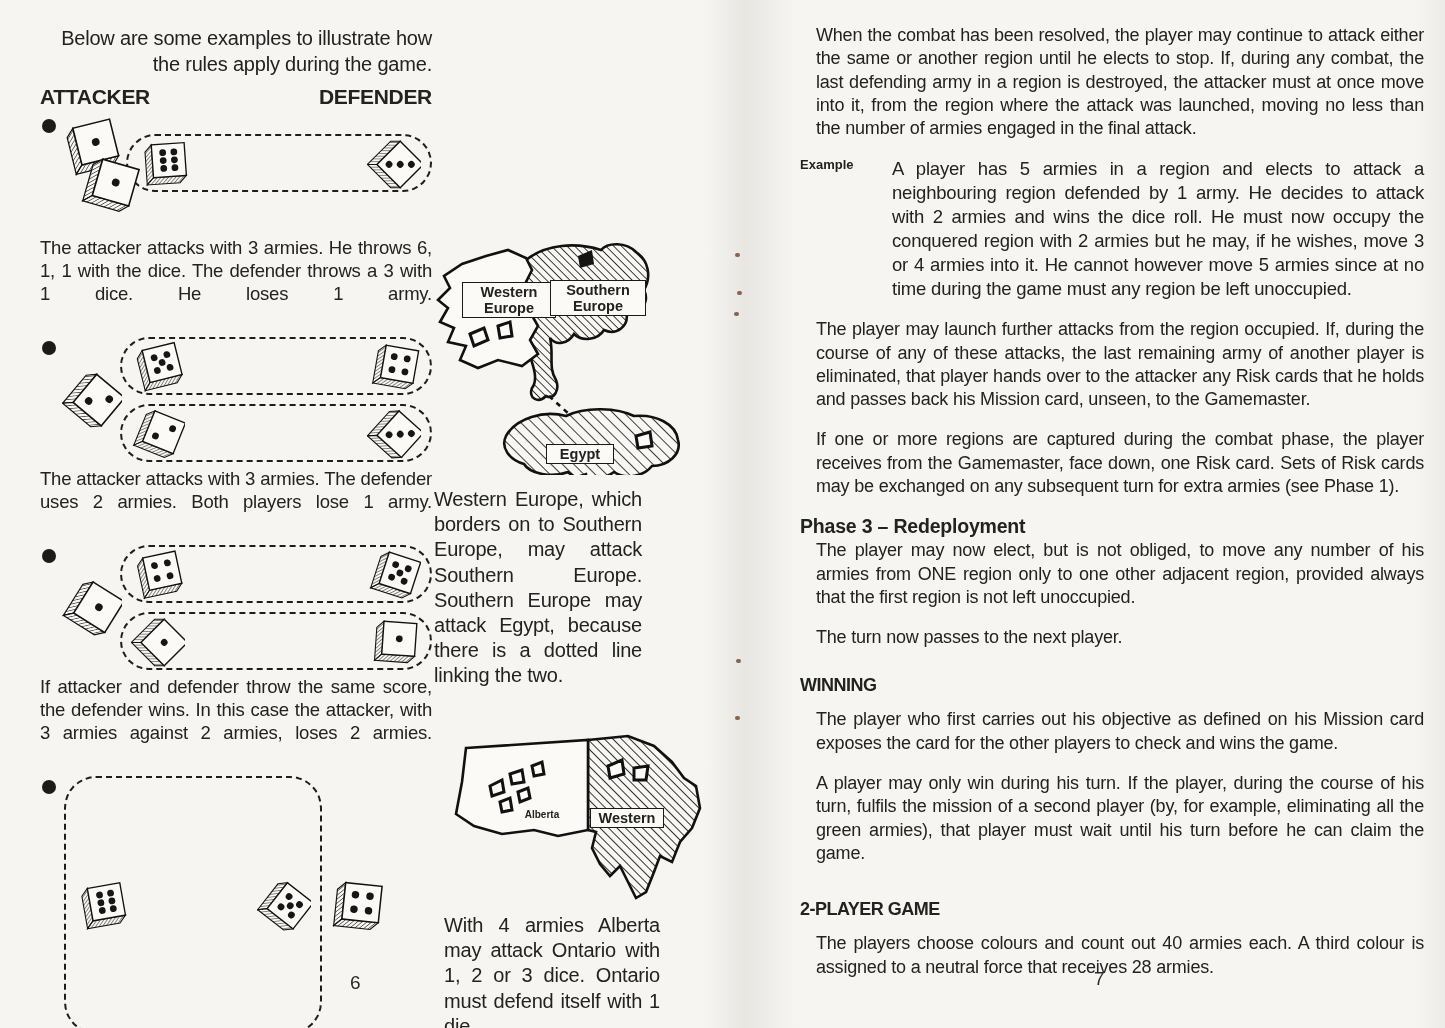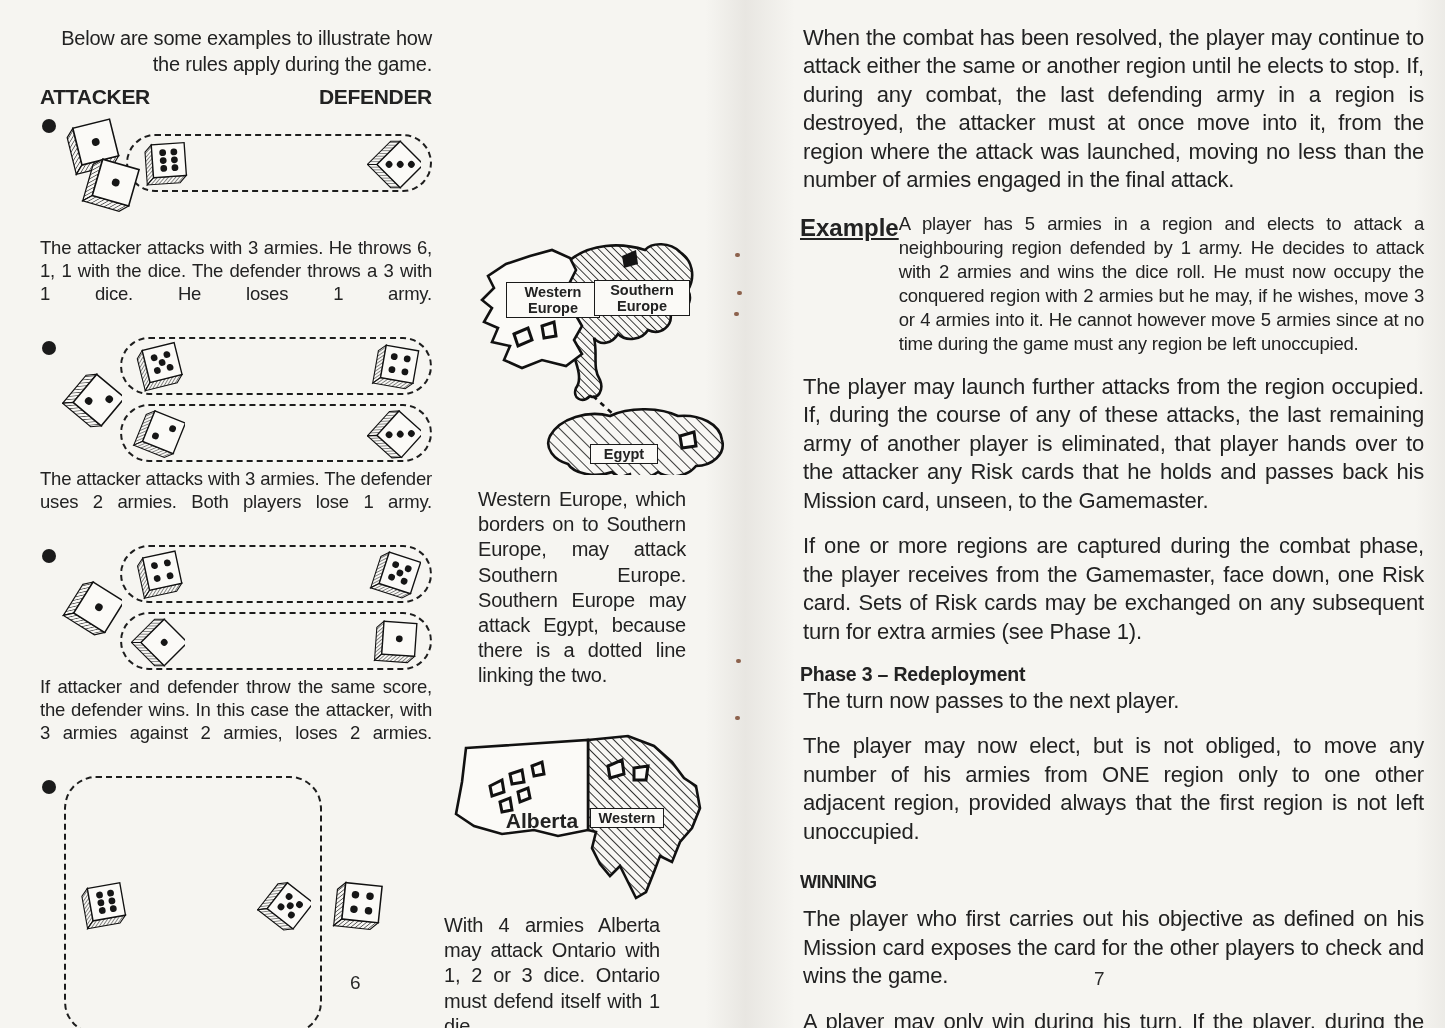--- a/index.html
+++ b/index.html
@@ -53,7 +53,7 @@
 
   
   .rcol{position:absolute;left:800px;top:24px;width:624px;}
-  .rcol p{font-size:22px;line-height:1.295;margin:0 0 17px 3px;text-align:justify;letter-spacing:-0.2px;}
+  .rcol p{font-size:18px;line-height:1.295;margin:0 0 17px 16px;text-align:justify;letter-spacing:-0.2px;}
   .example-block{display:flex;margin:0 0 17px 0;}
   .example-label{flex:0 0 92px;font-weight:800;font-size:24px;line-height:1.295;text-decoration:underline;}
   .example-text{flex:1;font-size:18.5px;line-height:1.295;text-align:justify;letter-spacing:-0.2px;}

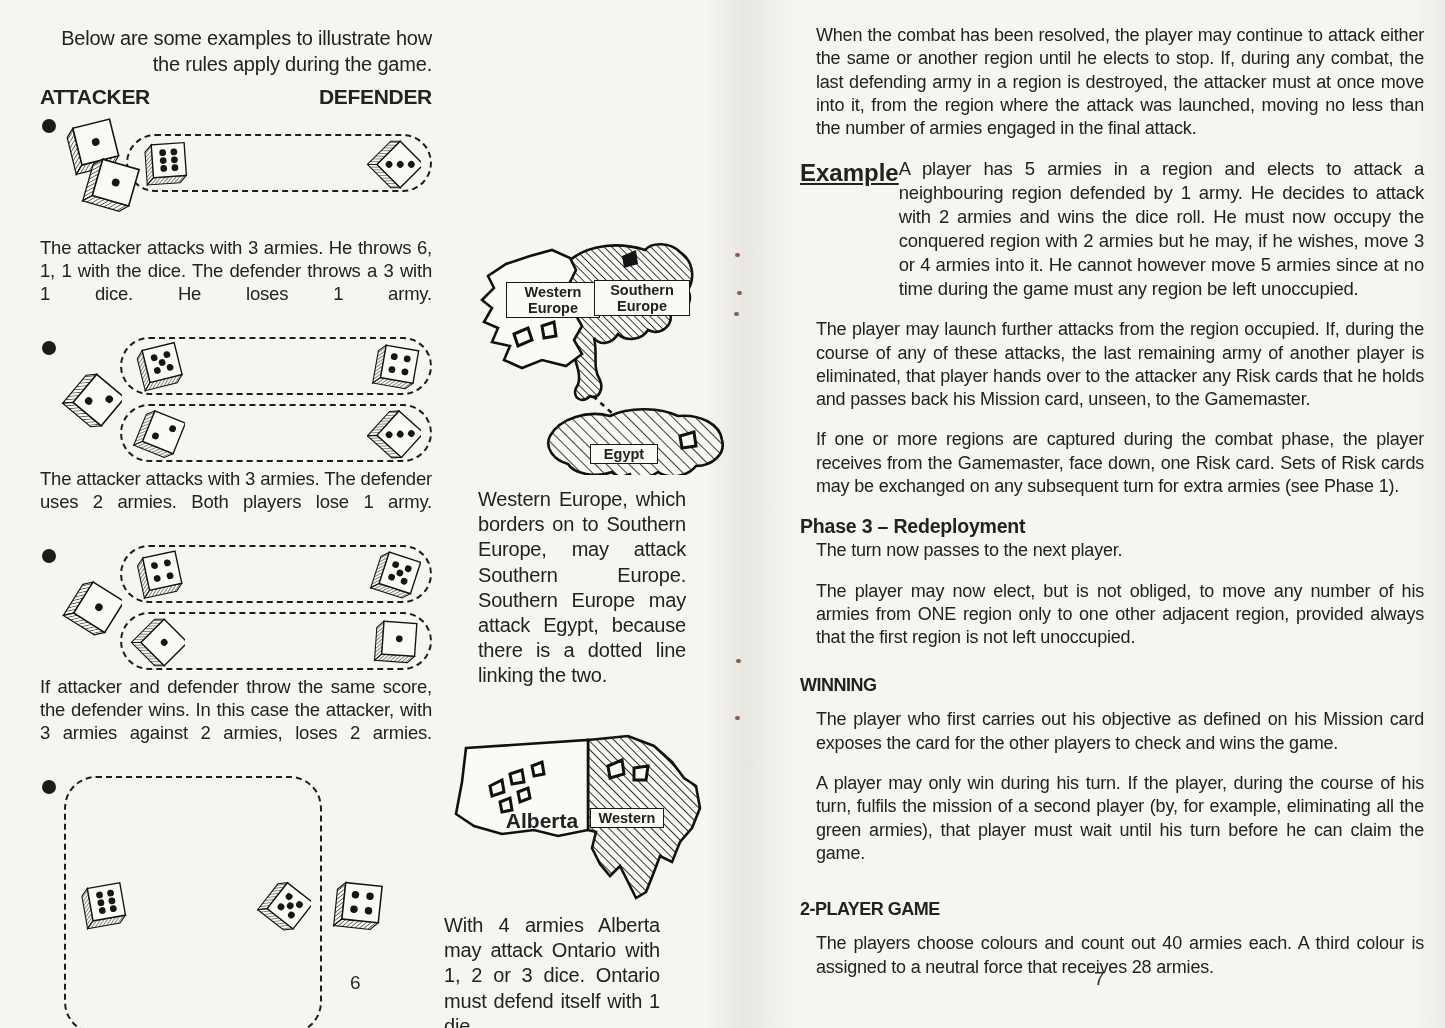--- a/index.html
+++ b/index.html
@@ -55,7 +55,7 @@
   .rcol{position:absolute;left:800px;top:24px;width:624px;}
   .rcol p{font-size:18px;line-height:1.295;margin:0 0 17px 16px;text-align:justify;letter-spacing:-0.2px;}
   .example-block{display:flex;margin:0 0 17px 0;}
-  .example-label{flex:0 0 92px;font-weight:800;font-size:24px;line-height:1.295;text-decoration:underline;}
+  .example-label{flex:0 0 92px;font-weight:800;font-size:13px;line-height:1.295;}
   .example-text{flex:1;font-size:18.5px;line-height:1.295;text-align:justify;letter-spacing:-0.2px;}
   .sub-head{font-size:19.5px;font-weight:800;margin:6px 0 0 0;letter-spacing:-0.2px;}
   .sub-head + p{margin-top:1px;}

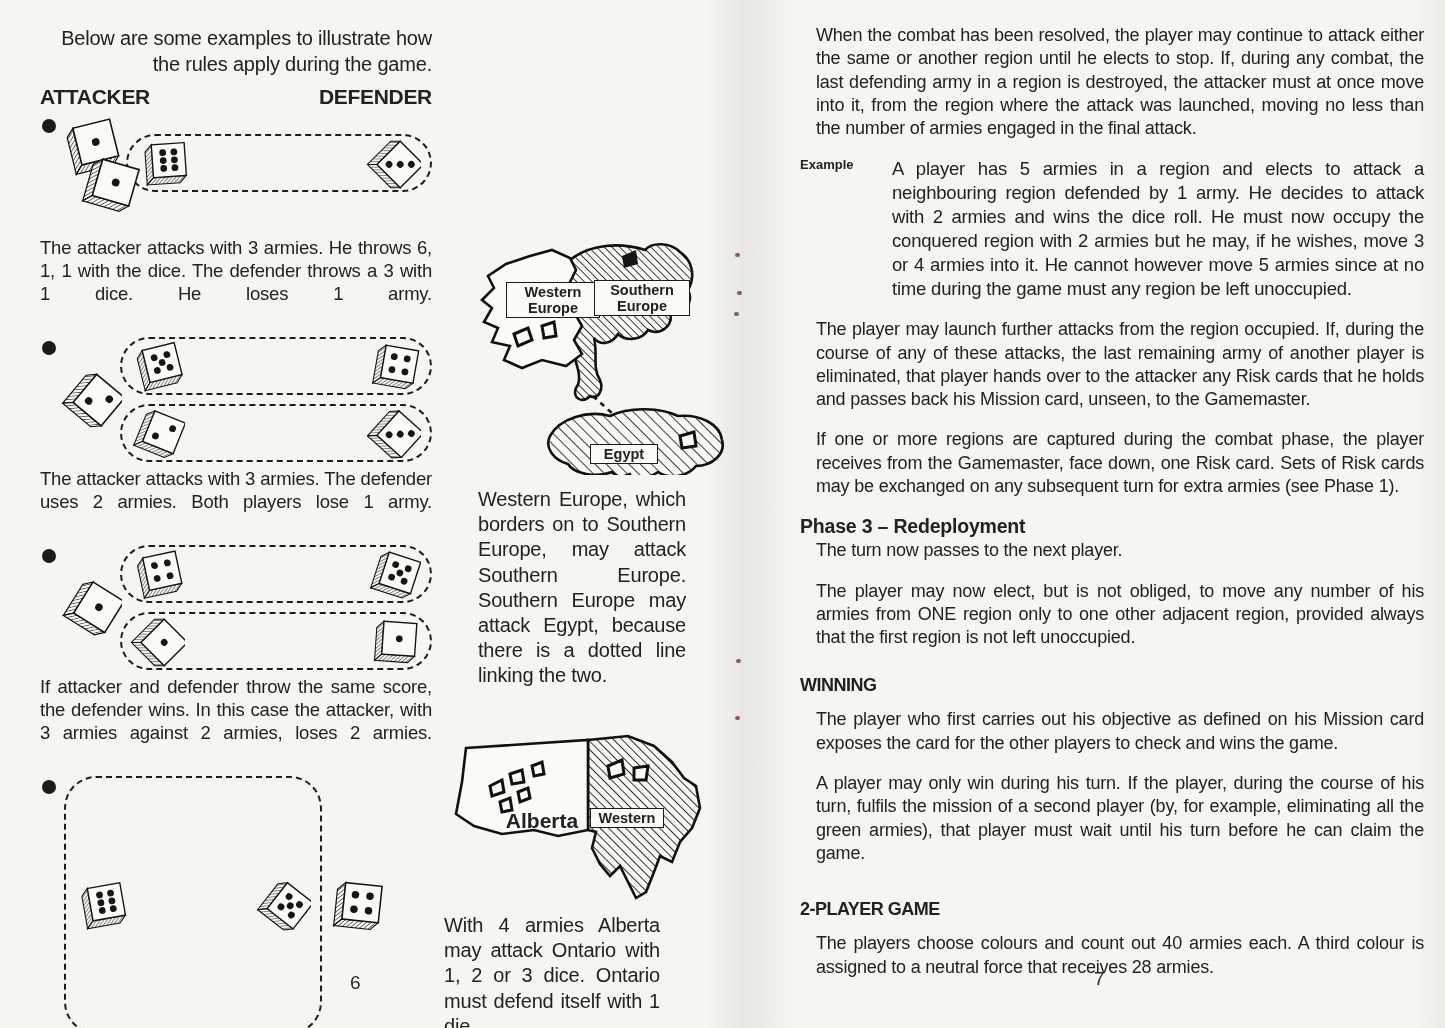--- a/index.html
+++ b/index.html
@@ -44,7 +44,7 @@
 
   
   .map-box{position:absolute;}
-  .map-eu{left:472px;top:240px;width:264px;}
+  .map-eu{left:428px;top:240px;width:264px;}
   .map-ca{left:438px;top:726px;width:270px;}
   .map-caption{font-size:20px;line-height:1.26;margin:8px 0 0 6px;width:208px;text-align:justify;letter-spacing:-0.2px;}
   .map-label{position:absolute;background:#fbfaf7;border:1.5px solid #1a1a1a;

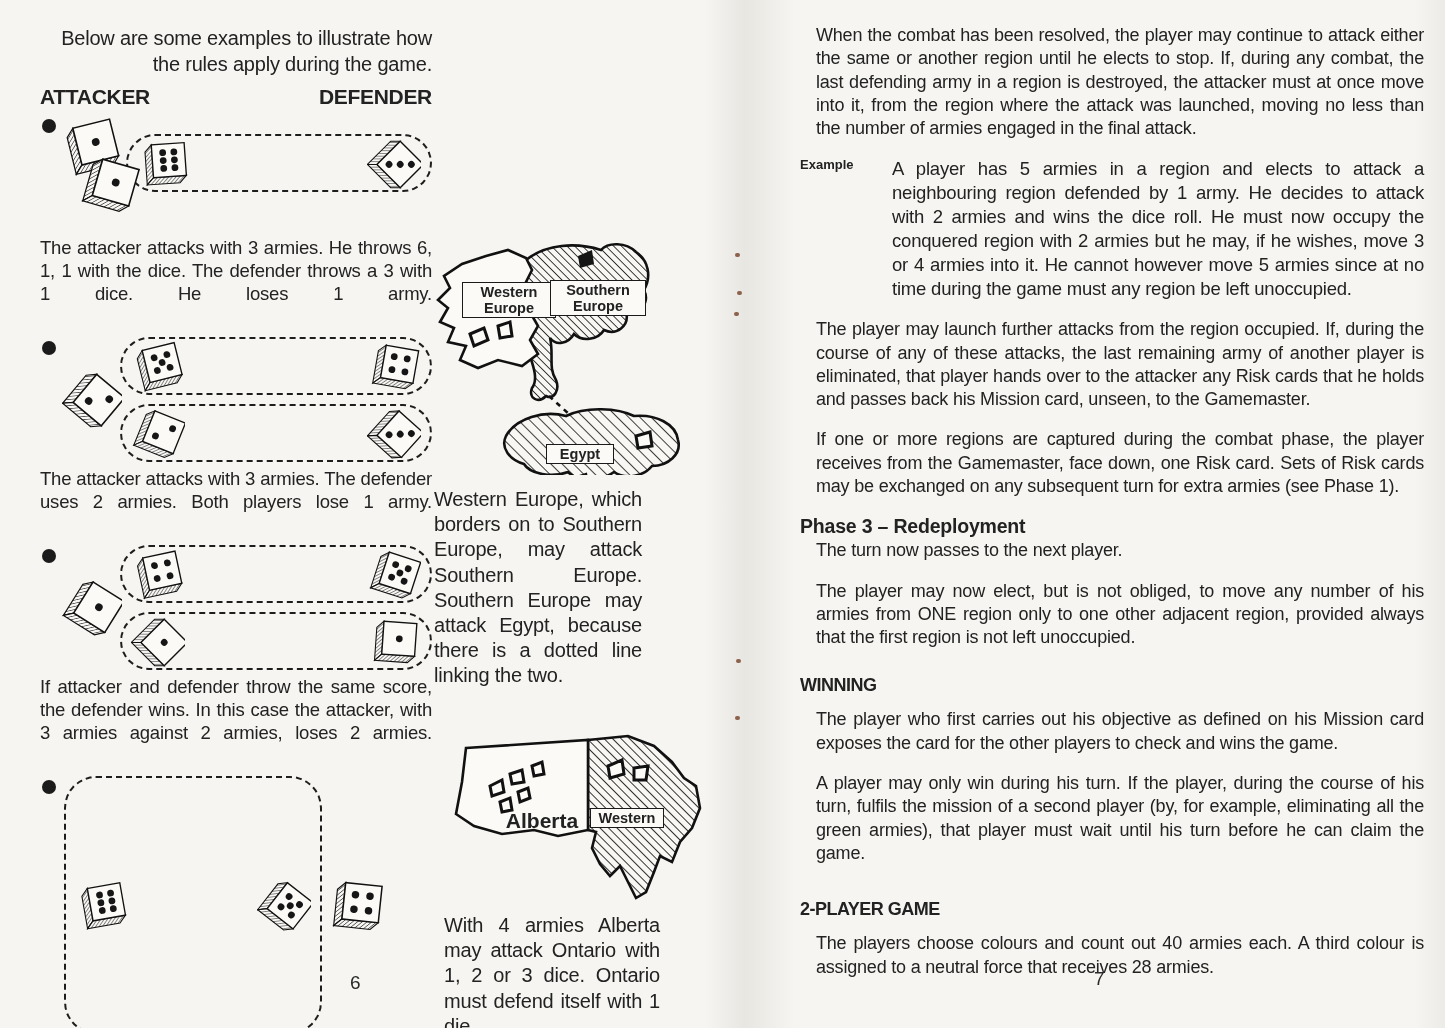--- a/index.html
+++ b/index.html
@@ -476,8 +476,8 @@
   <p>The player may launch further attacks from the region occupied. If, during the course of any of these attacks, the last remaining army of another player is eliminated, that player hands over to the attacker any Risk cards that he holds and passes back his Mission card, unseen, to the Gamemaster.</p>
   <p>If one or more regions are captured during the combat phase, the player receives from the Gamemaster, face down, one Risk card. Sets of Risk cards may be exchanged on any subsequent turn for extra armies (see Phase 1).</p>
   <h3 class="sub-head">Phase 3 – Redeployment</h3>
+  <p>The player may now elect, but is not obliged, to move any number of his armies from ONE region only to one other adjacent region, provided always that the first region is not left unoccupied.</p>
   <p>The turn now passes to the next player.</p>
-  <p>The player may now elect, but is not obliged, to move any number of his armies from ONE region only to one other adjacent region, provided always that the first region is not left unoccupied.</p>
   <h2 class="big-head">WINNING</h2>
   <p>The player who first carries out his objective as defined on his Mission card exposes the card for the other players to check and wins the game.</p>
   <p>A player may only win during his turn. If the player, during the course of his turn, fulfils the mission of a second player (by, for example, eliminating all the green armies), that player must wait until his turn before he can claim the game.</p>

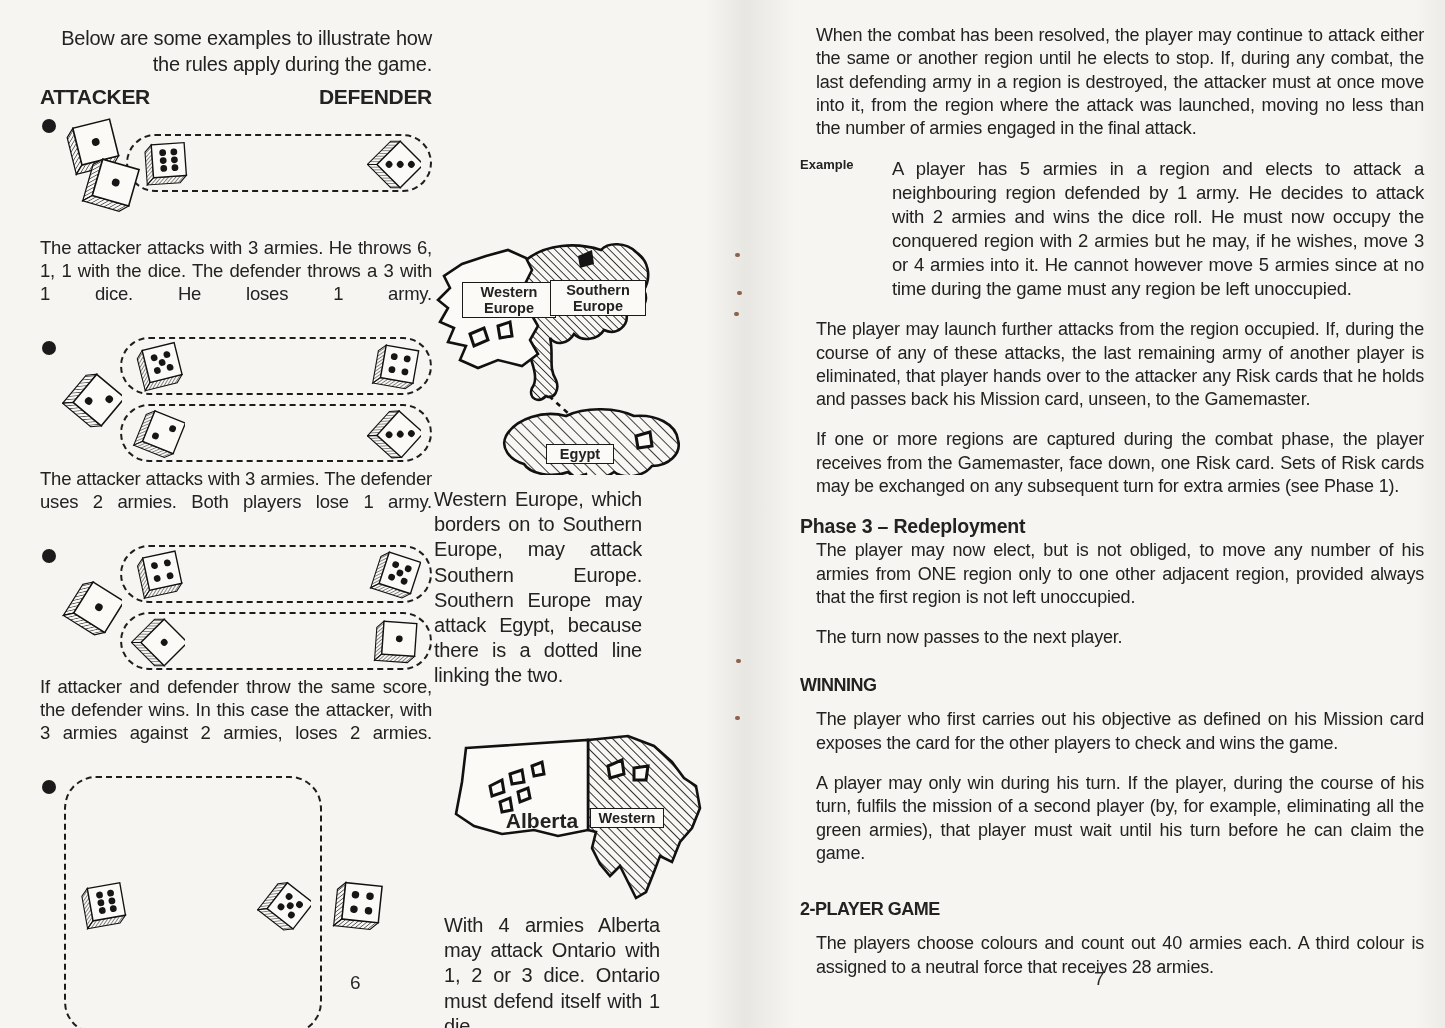--- a/index.html
+++ b/index.html
@@ -49,7 +49,7 @@
   .map-caption{font-size:20px;line-height:1.26;margin:8px 0 0 6px;width:208px;text-align:justify;letter-spacing:-0.2px;}
   .map-label{position:absolute;background:#fbfaf7;border:1.5px solid #1a1a1a;
     font-size:14.5px;font-weight:700;text-align:center;padding:1px 4px;line-height:1.12;letter-spacing:0;}
-  .map-label.noframe{border:none;background:transparent;font-size:21px;}
+  .map-label.noframe{border:none;background:transparent;font-size:10px;}
 
   
   .rcol{position:absolute;left:800px;top:24px;width:624px;}

